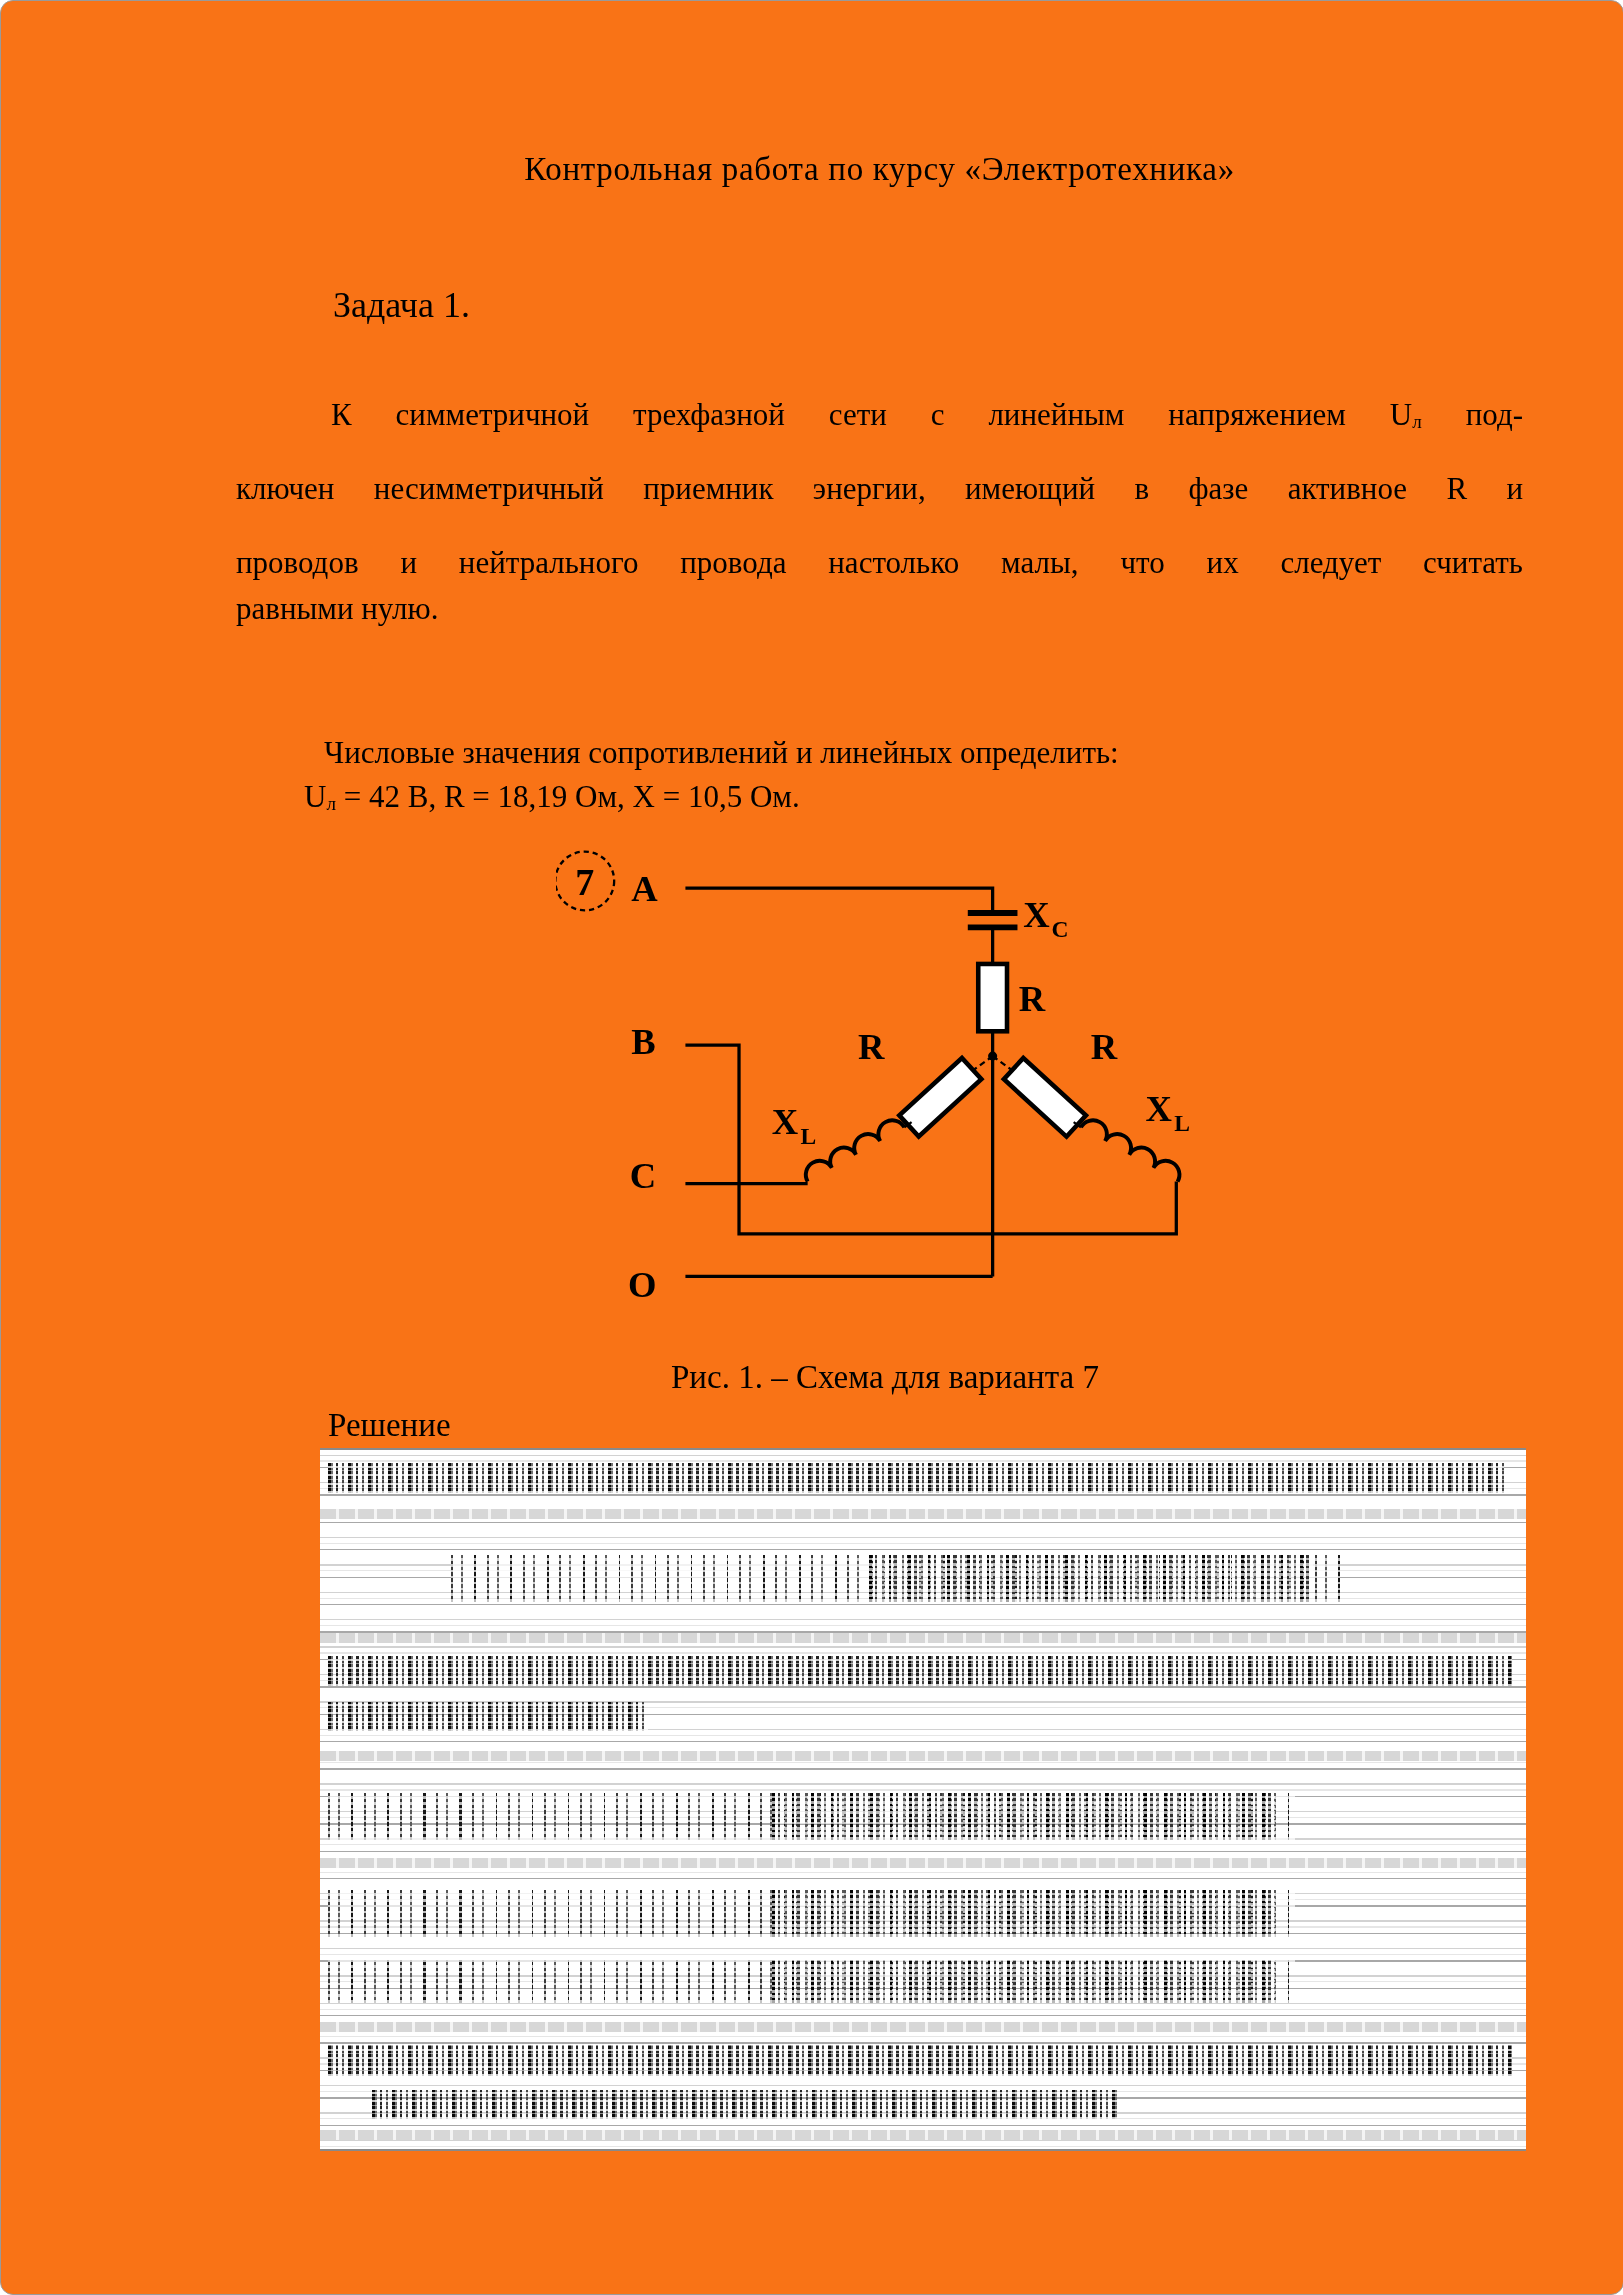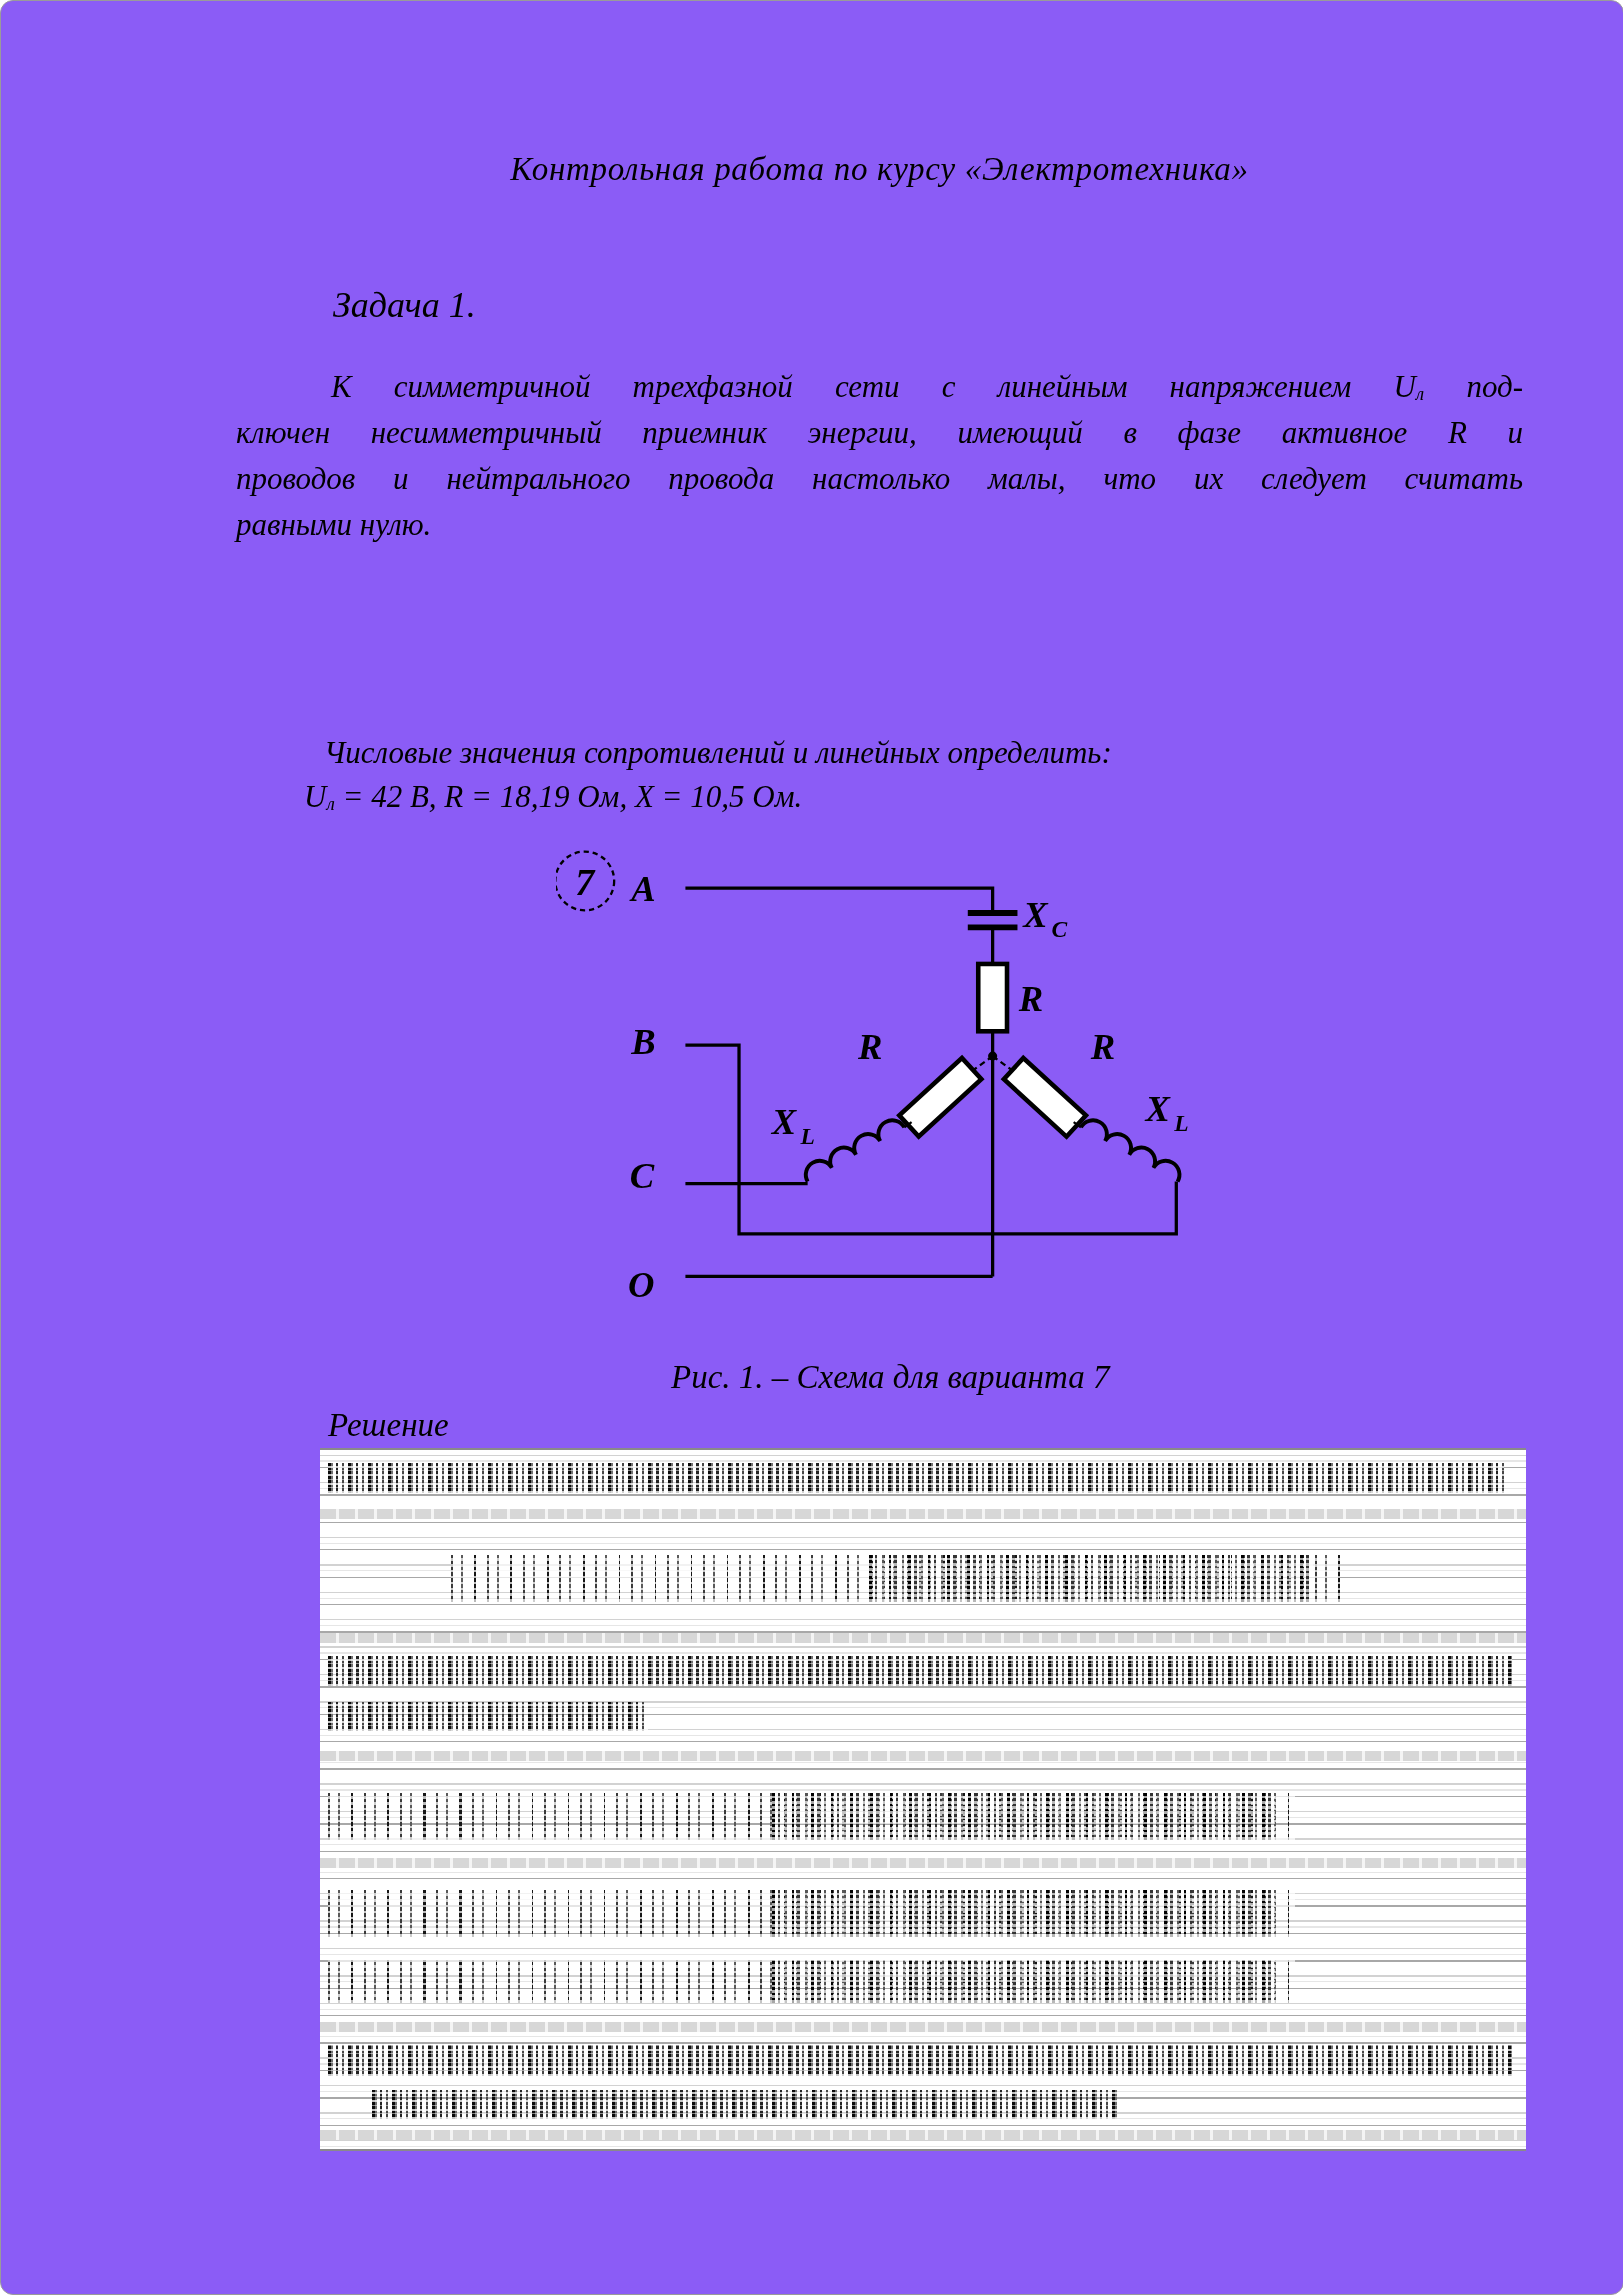--- a/index.html
+++ b/index.html
@@ -6,14 +6,13 @@
   .page{
     position:relative;
     width:1624px;height:2295px;
-    background:#8b5cf6;
+    background:#f97316;
     border:1.3px solid #9a9a9a;
     border-radius:13px;
     box-sizing:border-box;
     overflow:hidden;
     font-family:"Liberation Serif","DejaVu Serif",serif;
     color:#000;
-    font-style:italic;
   }
   .abs{position:absolute;}
   .center-line{left:235px;width:1287px;text-align:center;white-space:nowrap;}

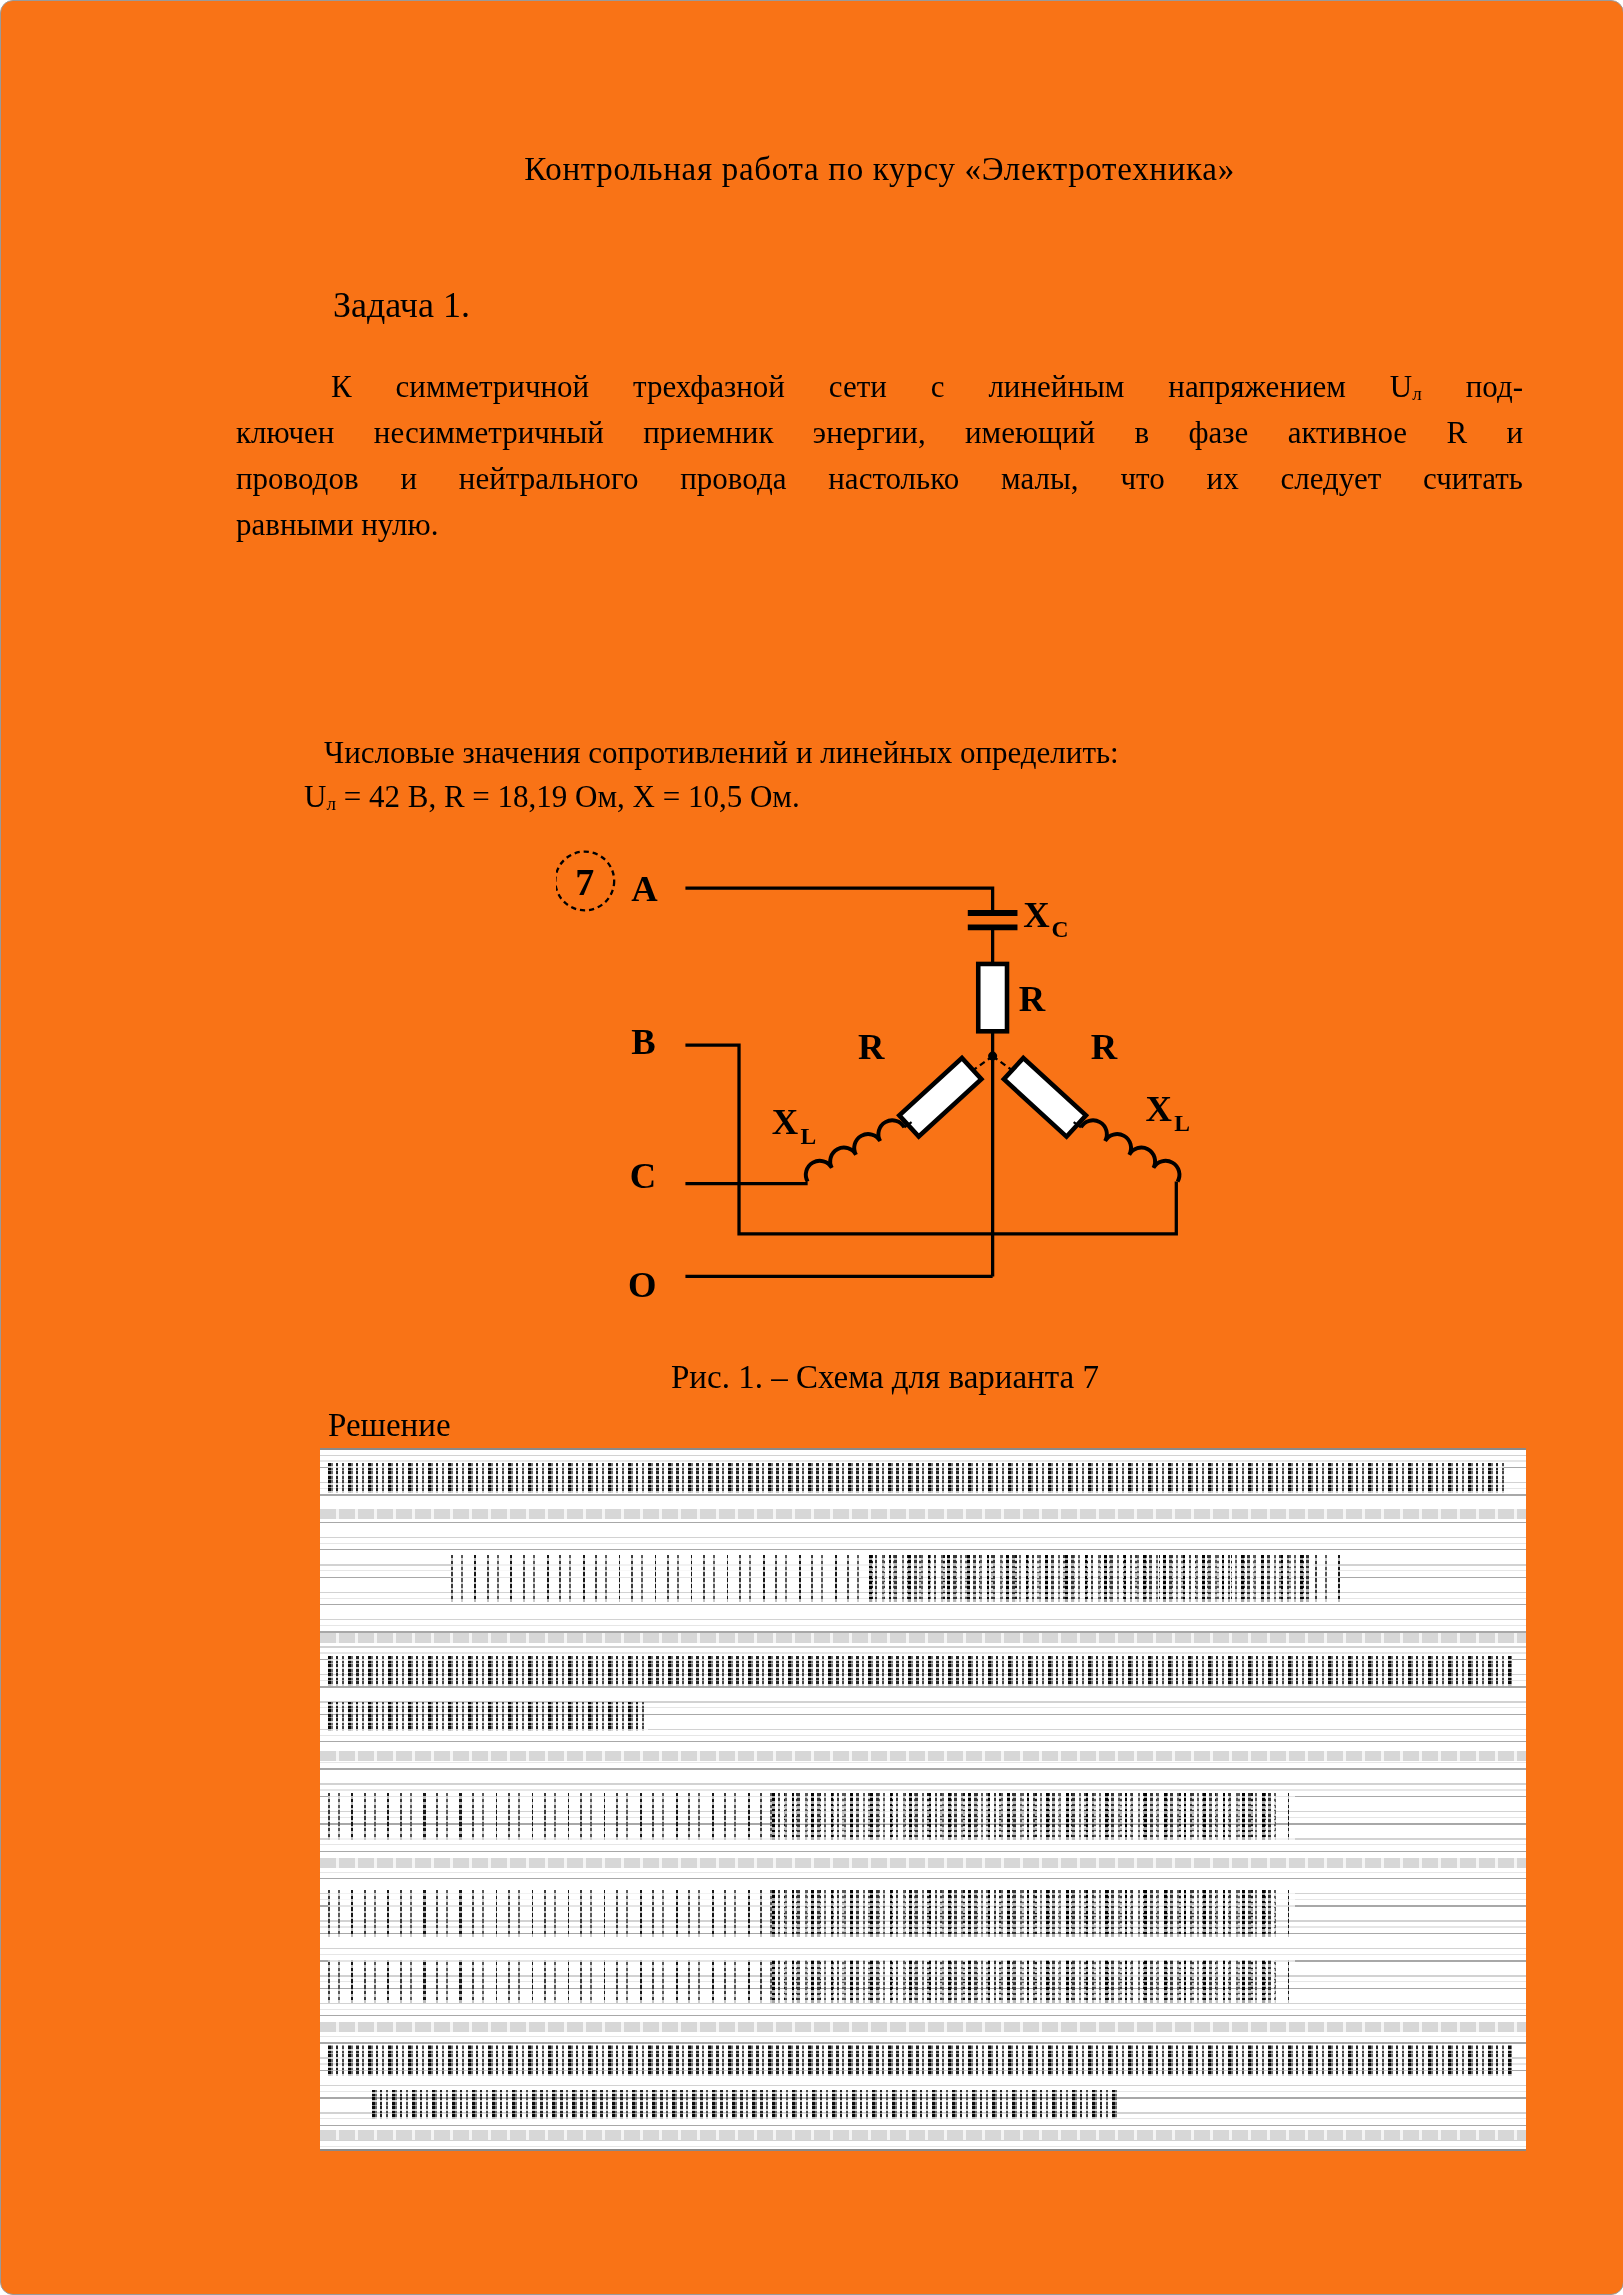--- a/index.html
+++ b/index.html
@@ -21,7 +21,7 @@
   .h-task{font-size:36px;}
   .body-par{left:235px;width:1287px;font-size:31px;line-height:46px;}
   .line{height:46px;white-space:nowrap;}
-  .jline{white-space:normal;text-align:justify;text-align-last:justify;}
+  .jline{white-space:normal;text-align:justify;text-align-last:justify;margin-top:28px;}
   .indent{padding-left:95px;}
   .sub{font-size:0.62em;vertical-align:-0.18em;}
   .caption{font-size:33px;white-space:nowrap;}

